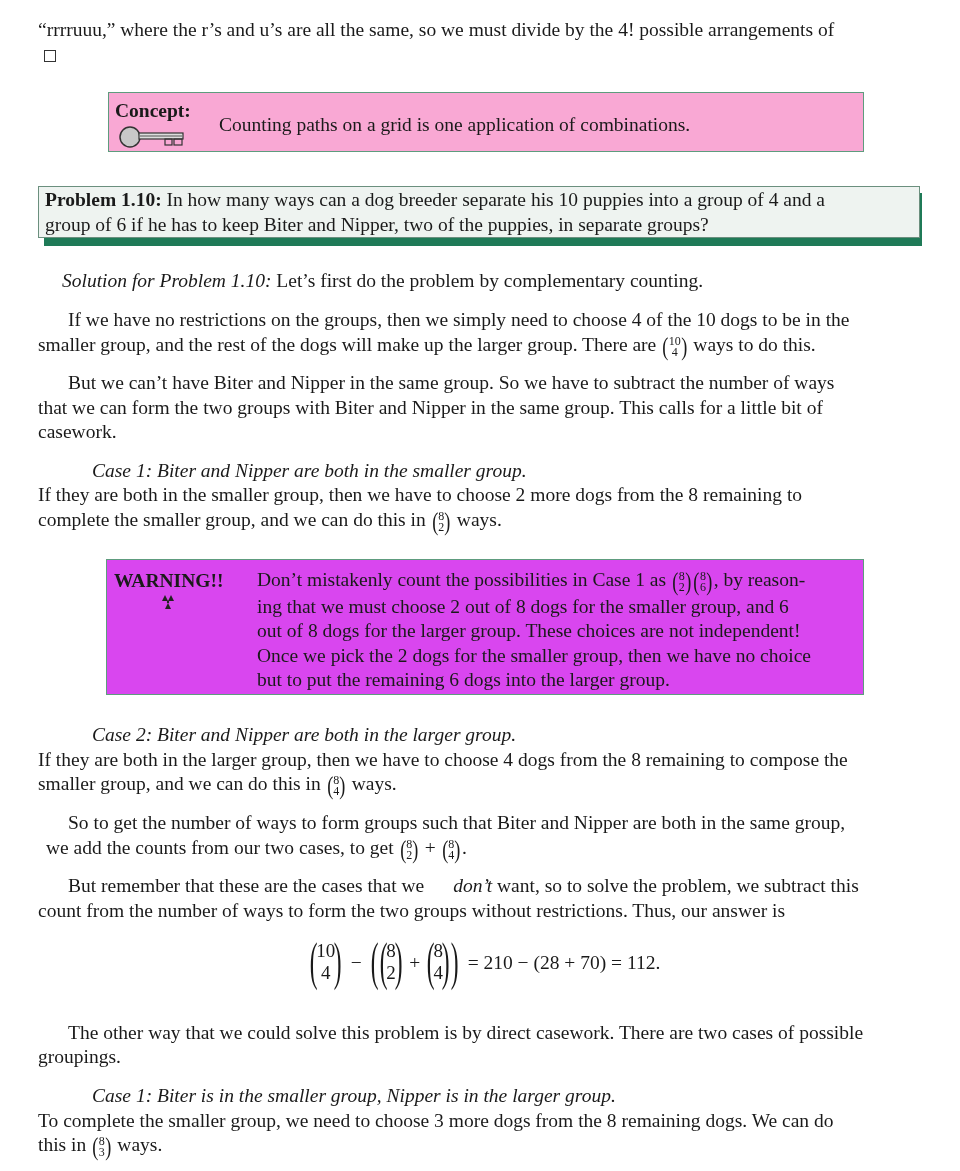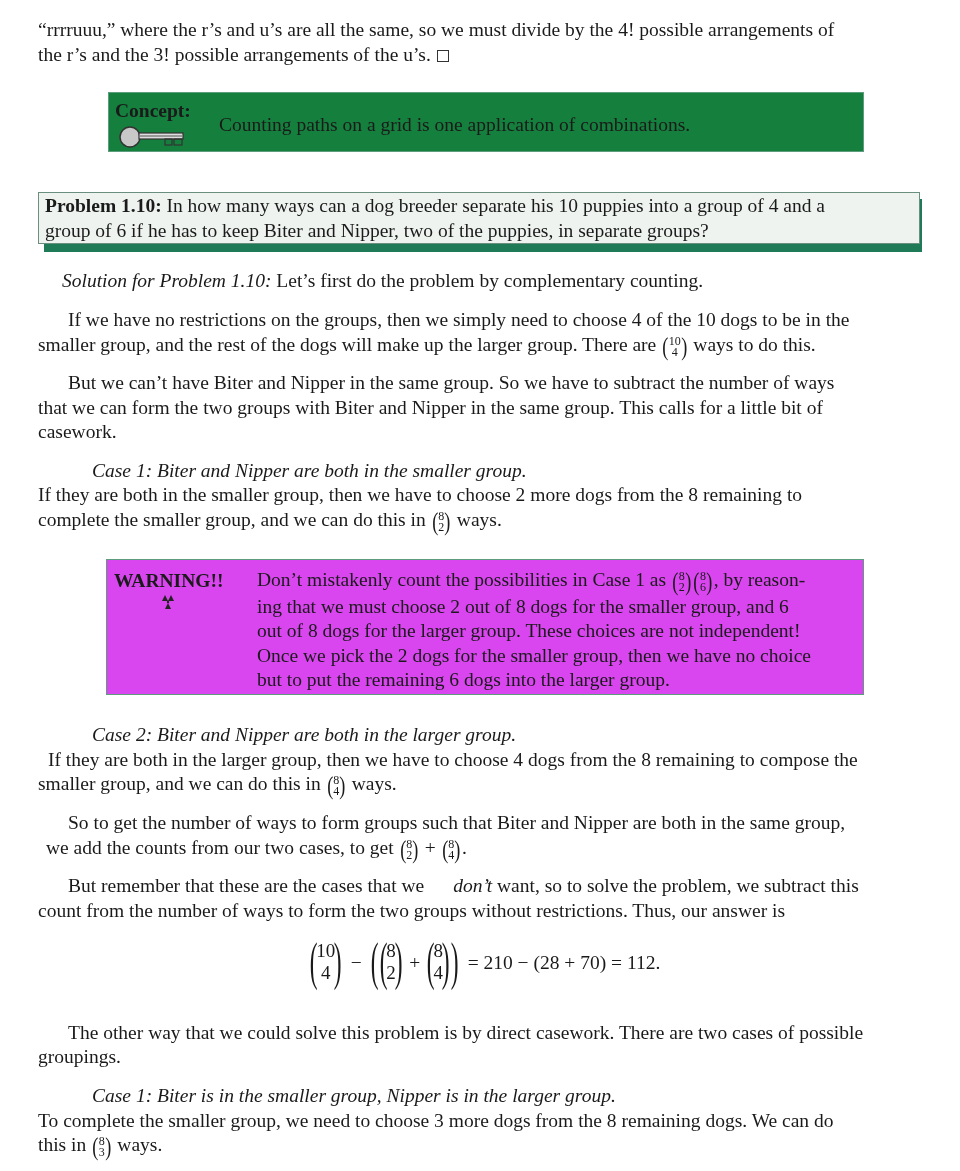--- a/index.html
+++ b/index.html
@@ -50,7 +50,7 @@
 <body>
 
 <p class="abs" style="left:38px; top:17px;">“rrrruuu,” where the r’s and u’s are all the same, so we must divide by the 4! possible arrangements of</p>
-<p class="abs" style="left:38px; top:42px;"><span>the r’s and the 3! possible arrangements of the u’s.</span><span class="qed"></span></p>
+<p class="abs" style="left:38px; top:42px;"><span class="qed"></span></p>
 
 <div class="concept-box">
   <span class="concept-label">Concept:</span>

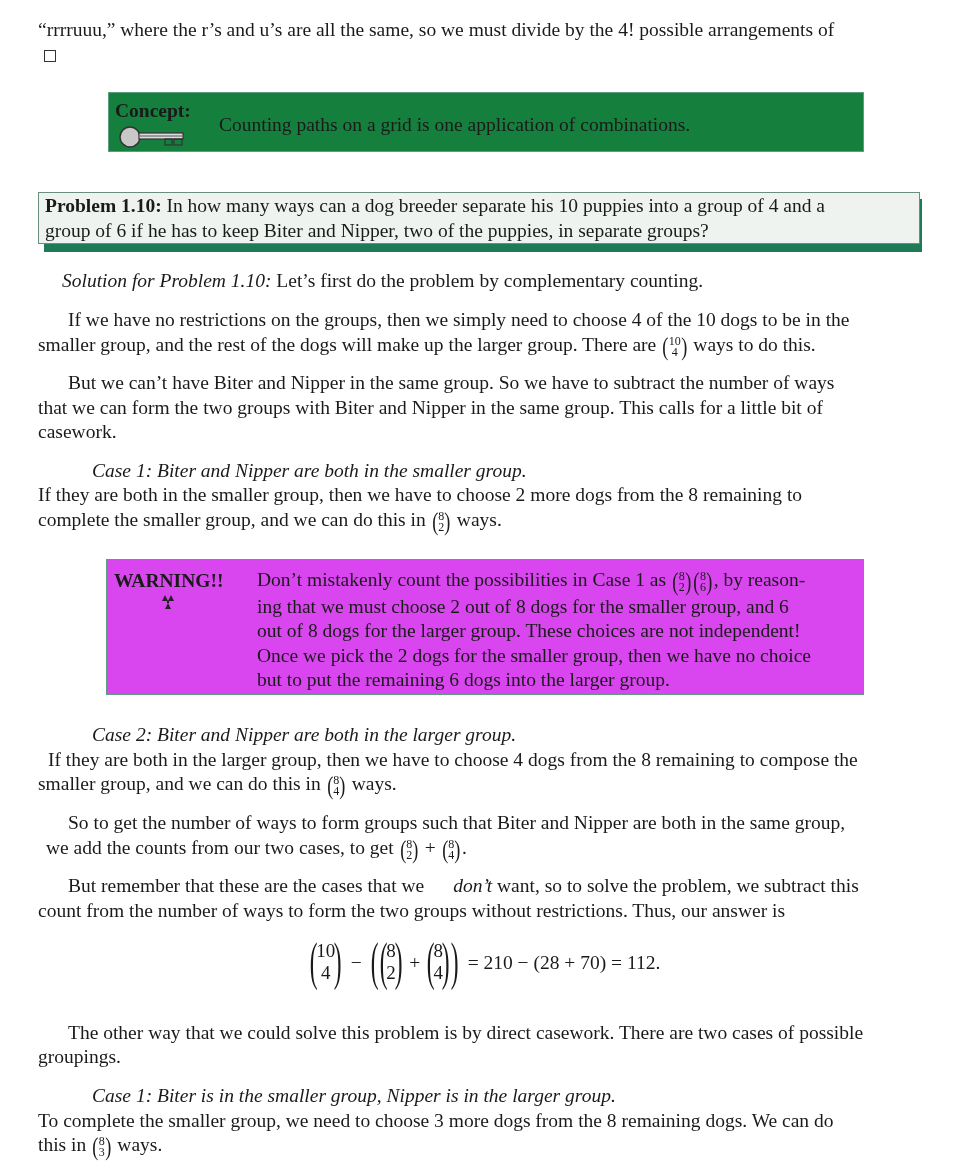--- a/index.html
+++ b/index.html
@@ -18,7 +18,7 @@
 
   .concept-box {
     position: absolute; left: 108px; top: 92px; width: 754px; height: 58px;
-    background: #15803d; border: 1.5px solid #5e9c7e;
+    background: #f9a8d4; border: 1.5px solid #5e9c7e;
   }
   .concept-label { position: absolute; left: 6px; top: 5px; font-weight: bold; }
   .concept-text { position: absolute; left: 110px; top: 5px; margin-top: 14px; }

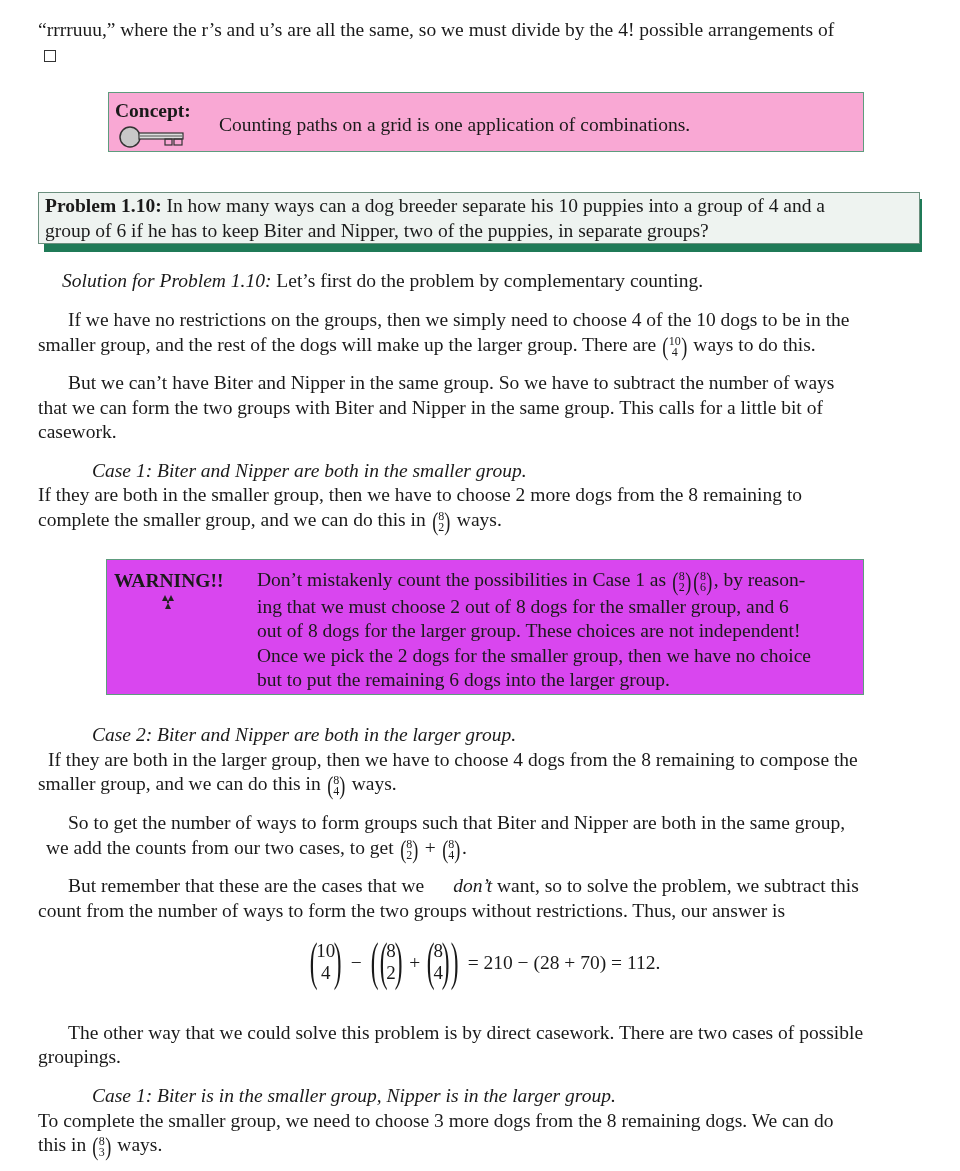--- a/index.html
+++ b/index.html
@@ -24,7 +24,7 @@
   .concept-text { position: absolute; left: 110px; top: 5px; margin-top: 14px; }
   .key-icon { position: absolute; left: 10px; top: 33px; }
 
-  .problem-wrap { position: absolute; left: 38px; top: 192px; width: 884px; height: 60px; }
+  .problem-wrap { position: absolute; left: 38px; top: 186px; width: 884px; height: 60px; }
   .problem-shadow { position: absolute; left: 6px; top: 7px; width: 878px; height: 53px; background: #1f7a57; }
   .problem-box {
     position: absolute; left: 0; top: 0; width: 874px; height: 50px;

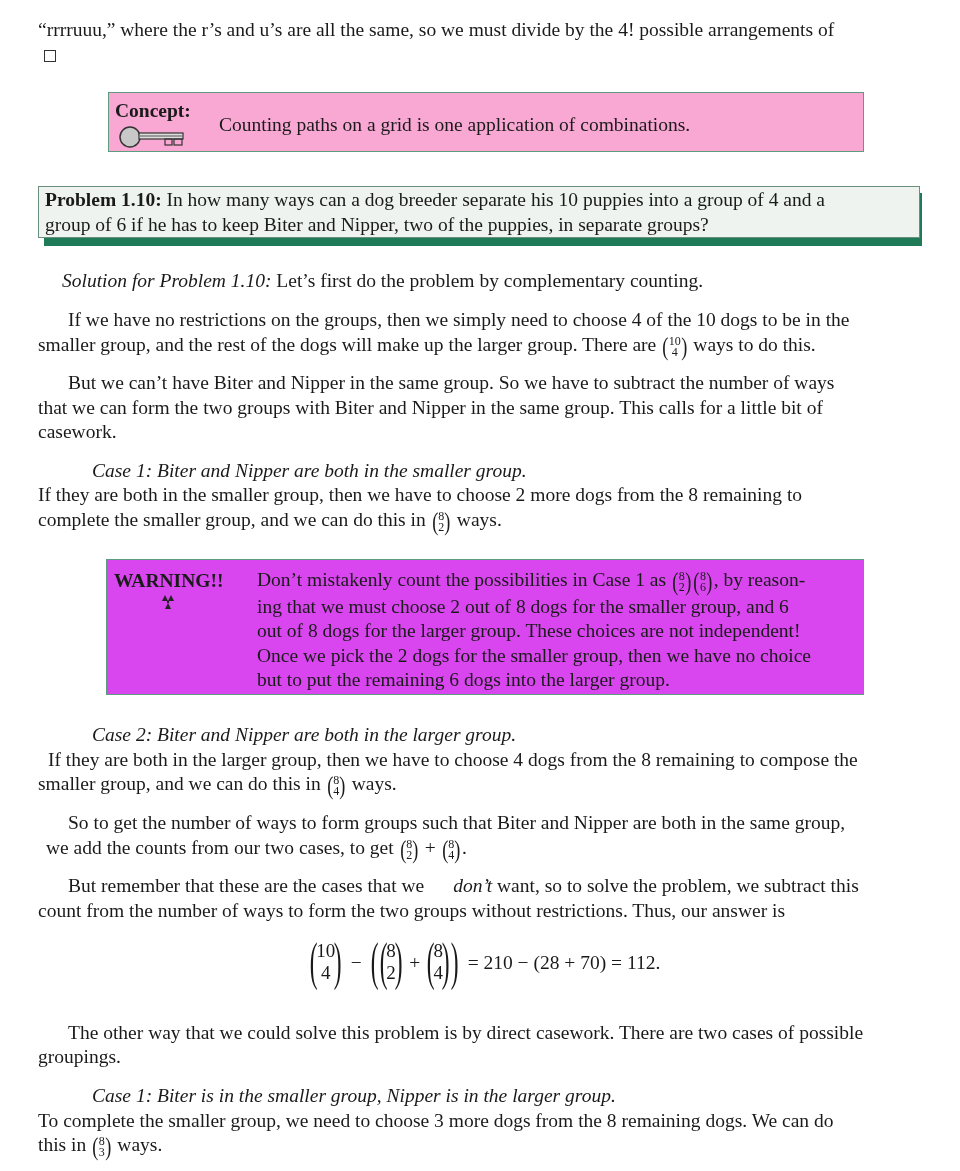--- a/index.html
+++ b/index.html
@@ -142,7 +142,7 @@
 </div>
 
 <p class="abs italic" style="left:68px; top:722px;">Case 2: Biter and Nipper are both in the larger group.</p>
-<p class="abs" style="left:48px; top:747px;">If they are both in the larger group, then we have to choose 4 dogs from the 8 remaining to compose the</p>
+<p class="abs" style="left:38px; top:747px;">If they are both in the larger group, then we have to choose 4 dogs from the 8 remaining to compose the</p>
 <p class="abs" style="left:38px; top:771px;">
   <span>smaller group, and we can do this in</span>
   <span class="binom">

